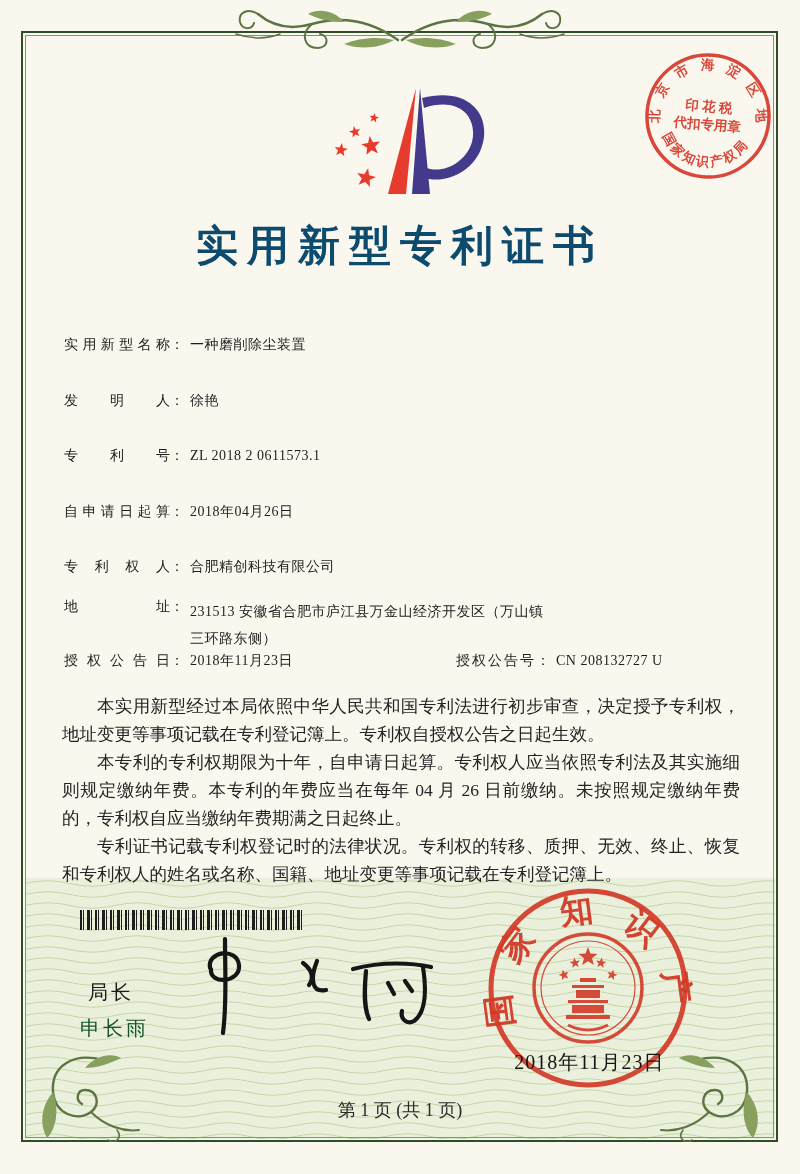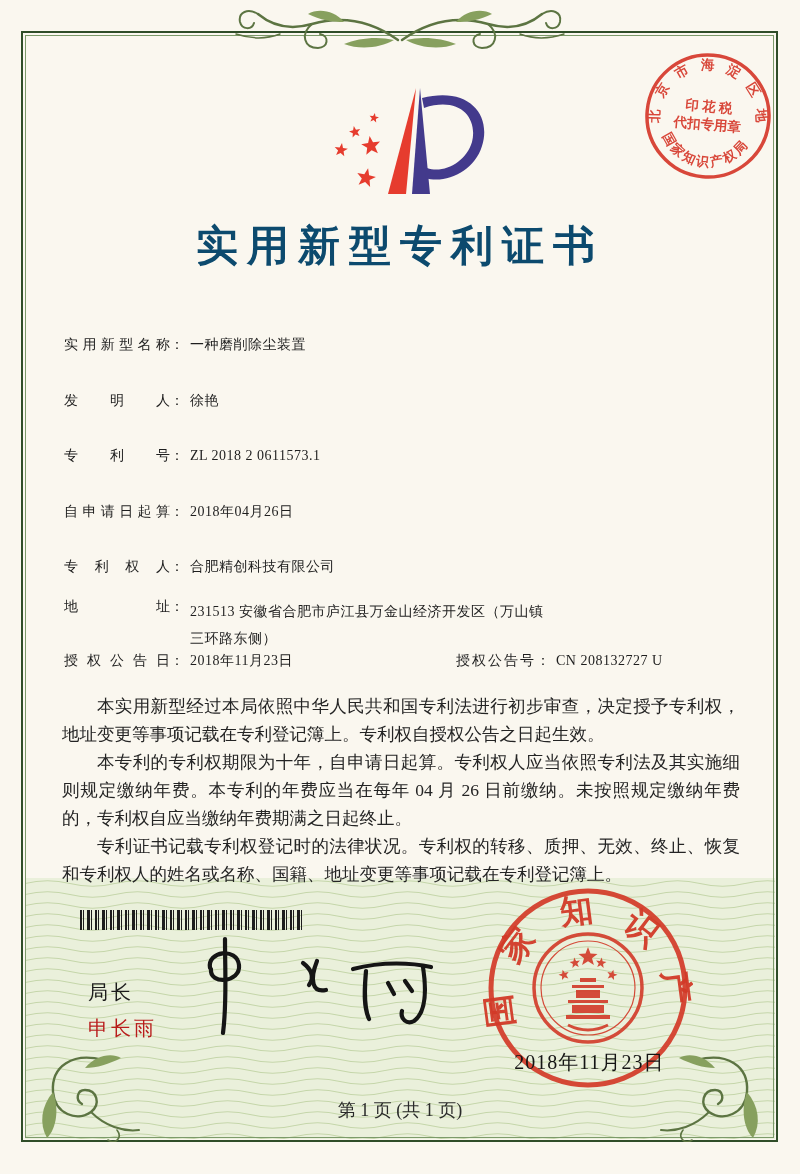--- a/index.html
+++ b/index.html
@@ -43,7 +43,7 @@
     rgba(0,0,0,0) 4px 7px,#1d1d1d 7px 10px,rgba(0,0,0,0) 10px 11px,#1d1d1d 11px 12px,rgba(0,0,0,0) 12px 15px);}
 
   .officer-title{position:absolute;left:88px;top:973px;font-size:20px;color:#1b1b1b;letter-spacing:3px;margin-top:6px;}
-  .officer-name{position:absolute;left:88px;top:1015px;font-size:20px;color:#b91c1c;letter-spacing:3px;}
+  .officer-name{position:absolute;left:80px;top:1015px;font-size:20px;color:#14532d;letter-spacing:3px;}
   .signature{position:absolute;left:185px;top:933px;}
 
   .seal{position:absolute;left:483px;top:883px;}

